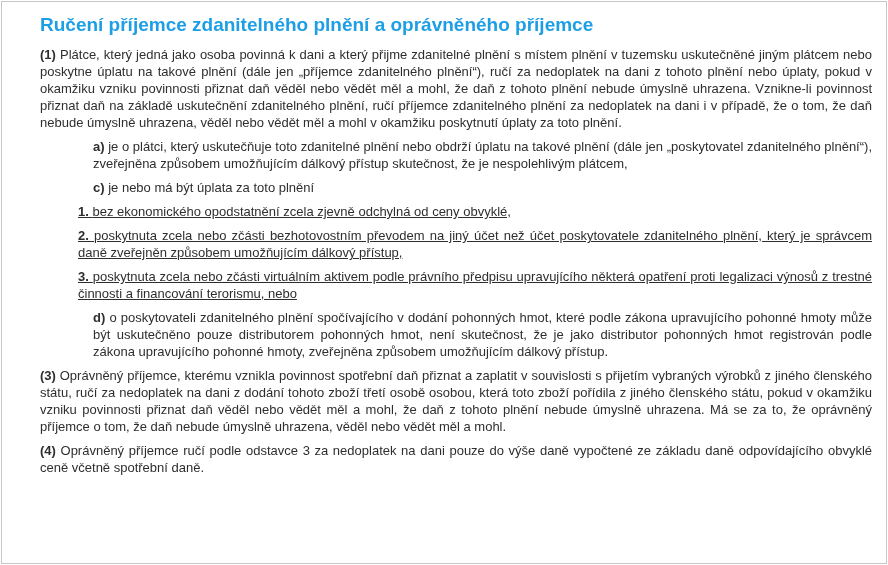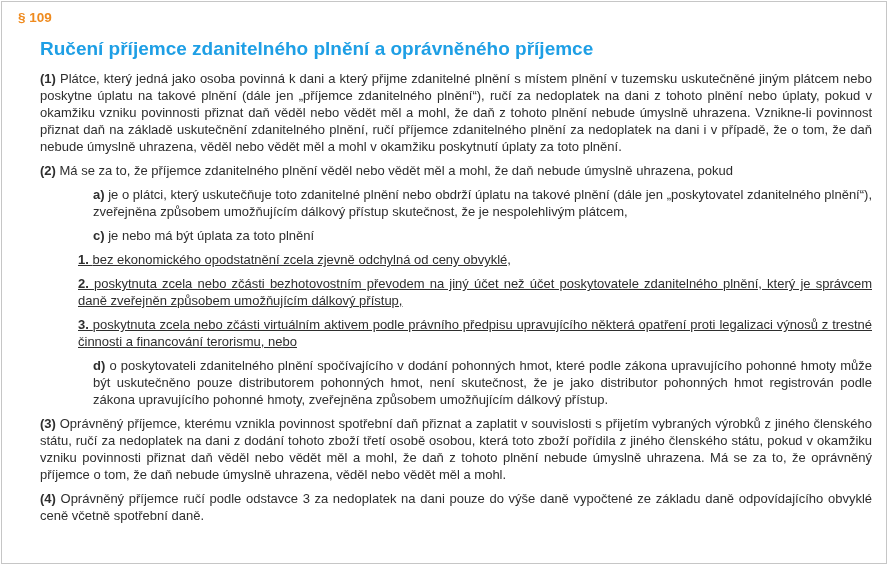--- a/index.html
+++ b/index.html
@@ -48,9 +48,6 @@
 <body>
 
 <div class="frame">
-  <div>
-    <span class="section-num">§ 109</span>
-  </div>
   <h1 class="heading">Ručení příjemce zdanitelného plnění a oprávněného příjemce</h1>
   <div>
       <p class="para indent-1"><b>(1) </b>Plátce, který jedná jako osoba povinná k dani a který přijme zdanitelné plnění s místem plnění v tuzemsku uskutečněné jiným plátcem nebo poskytne úplatu na takové plnění (dále jen „příjemce zdanitelného plnění“), ručí za nedoplatek na dani z tohoto plnění nebo úplaty, pokud v okamžiku vzniku povinnosti přiznat daň věděl nebo vědět měl a mohl, že daň z tohoto plnění nebude úmyslně uhrazena. Vznikne-li povinnost přiznat daň na základě uskutečnění zdanitelného plnění, ručí příjemce zdanitelného plnění za nedoplatek na dani i v případě, že o tom, že daň nebude úmyslně uhrazena, věděl nebo vědět měl a mohl v okamžiku poskytnutí úplaty za toto plnění.</p>

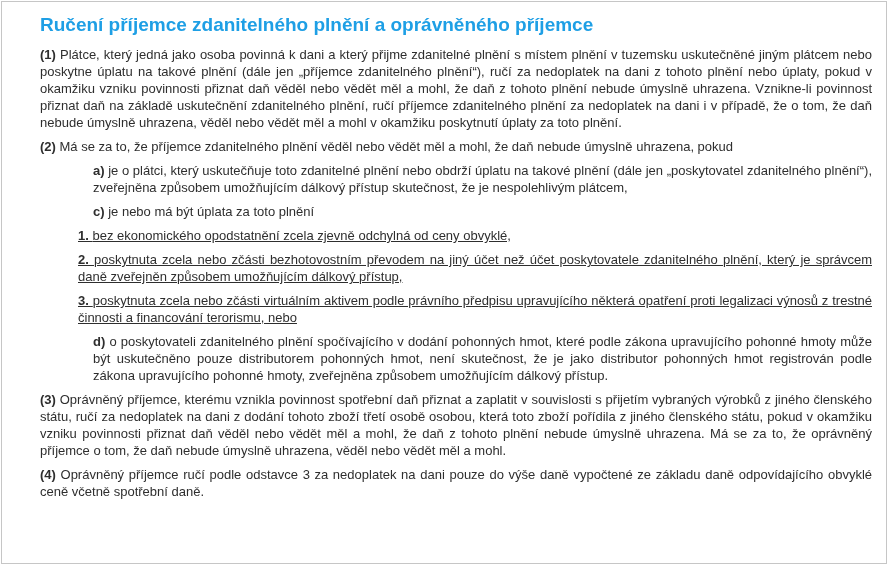--- a/index.html
+++ b/index.html
@@ -51,7 +51,6 @@
   <h1 class="heading">Ručení příjemce zdanitelného plnění a oprávněného příjemce</h1>
   <div>
       <p class="para indent-1"><b>(1) </b>Plátce, který jedná jako osoba povinná k dani a který přijme zdanitelné plnění s místem plnění v tuzemsku uskutečněné jiným plátcem nebo poskytne úplatu na takové plnění (dále jen „příjemce zdanitelného plnění“), ručí za nedoplatek na dani z tohoto plnění nebo úplaty, pokud v okamžiku vzniku povinnosti přiznat daň věděl nebo vědět měl a mohl, že daň z tohoto plnění nebude úmyslně uhrazena. Vznikne-li povinnost přiznat daň na základě uskutečnění zdanitelného plnění, ručí příjemce zdanitelného plnění za nedoplatek na dani i v případě, že o tom, že daň nebude úmyslně uhrazena, věděl nebo vědět měl a mohl v okamžiku poskytnutí úplaty za toto plnění.</p>
-      <p class="para indent-1"><b>(2) </b>Má se za to, že příjemce zdanitelného plnění věděl nebo vědět měl a mohl, že daň nebude úmyslně uhrazena, pokud</p>
       <p class="para indent-2"><b>a) </b>je o plátci, který uskutečňuje toto zdanitelné plnění nebo obdrží úplatu na takové plnění (dále jen „poskytovatel zdanitelného plnění“), zveřejněna způsobem umožňujícím dálkový přístup skutečnost, že je nespolehlivým plátcem,</p>
       <p class="para indent-2"><b>c) </b>je nebo má být úplata za toto plnění</p>
       <p class="para indent-3"><b>1. </b>bez ekonomického opodstatnění zcela zjevně odchylná od ceny obvyklé,</p>

